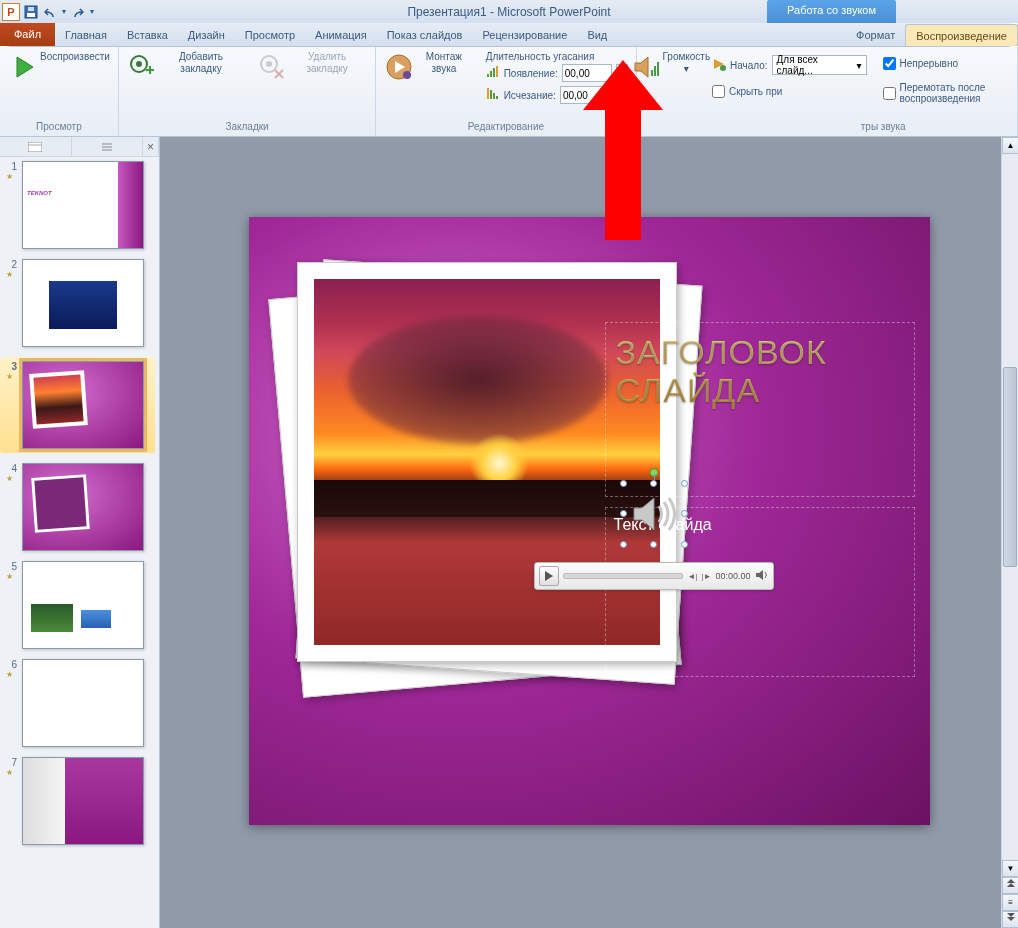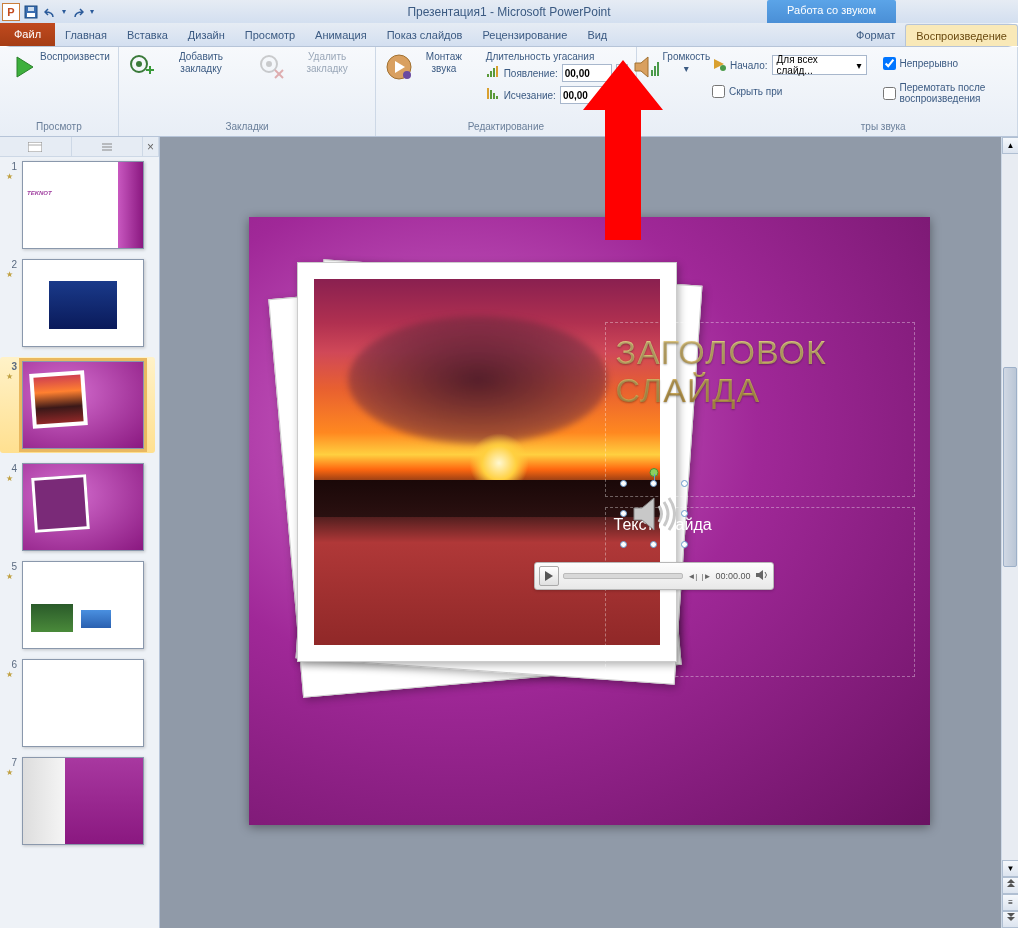--- a/index.html
+++ b/index.html
@@ -30,7 +30,7 @@
 .disabled .lbl { color: #9aa7b8; }
 .field-row { display: flex; align-items: center; gap: 4px; margin: 2px 0; }
 .field-label { font-size: 10px; color: #3b5a82; }
-.spin-input { width: 50px; height: 18px; border: 1px solid #a8b7cc; background: #fff; font-size: 10px; padding: 0 2px; font-weight: bold; }
+.spin-input { width: 50px; height: 18px; border: 1px solid #a8b7cc; background: #fff; font-size: 10px; padding: 0 2px; }
 .spin-btns { display: flex; flex-direction: column; }
 .spin-btns span { width: 12px; height: 9px; border: 1px solid #a8b7cc; background: linear-gradient(#fff,#e0e8f2); font-size: 6px; text-align: center; line-height: 7px; }
 .checkbox-row { display: flex; align-items: center; gap: 4px; font-size: 10px; color: #3b5a82; margin: 4px 0; }

